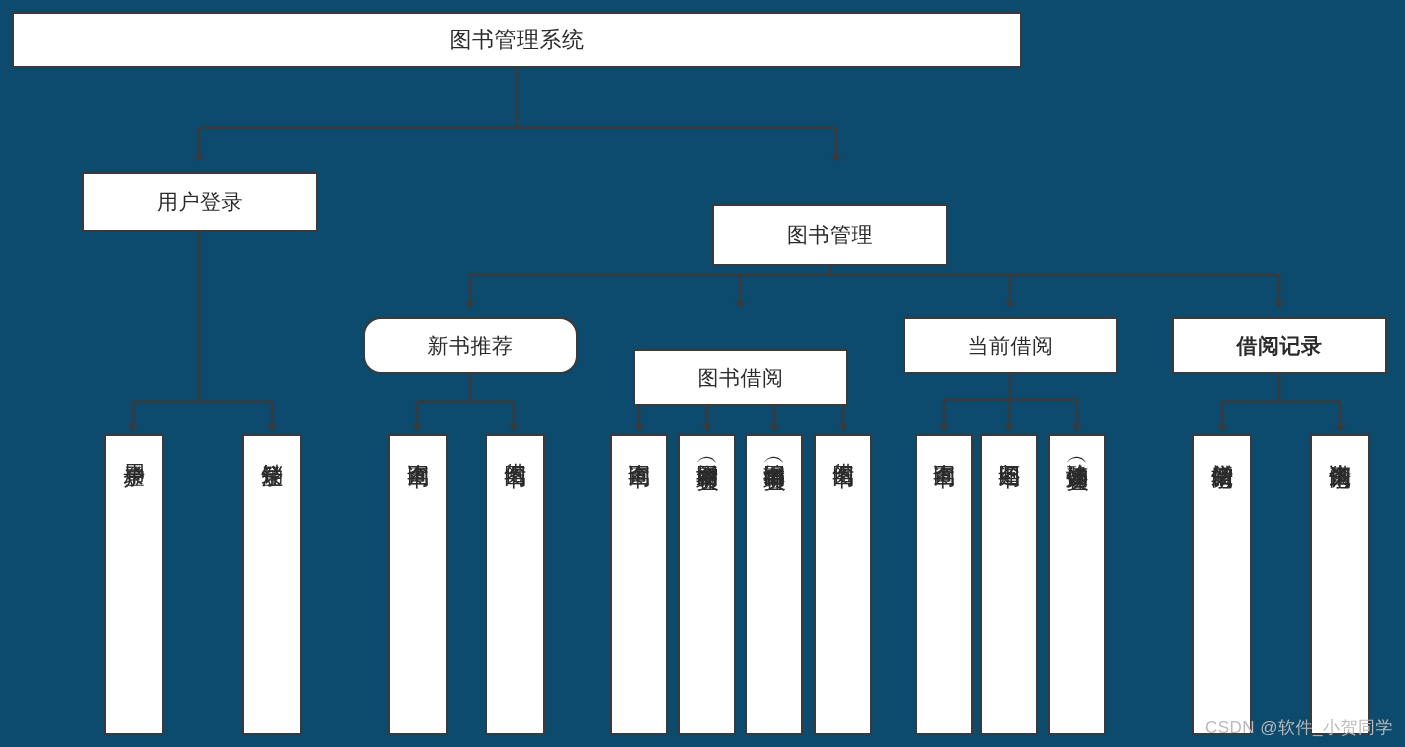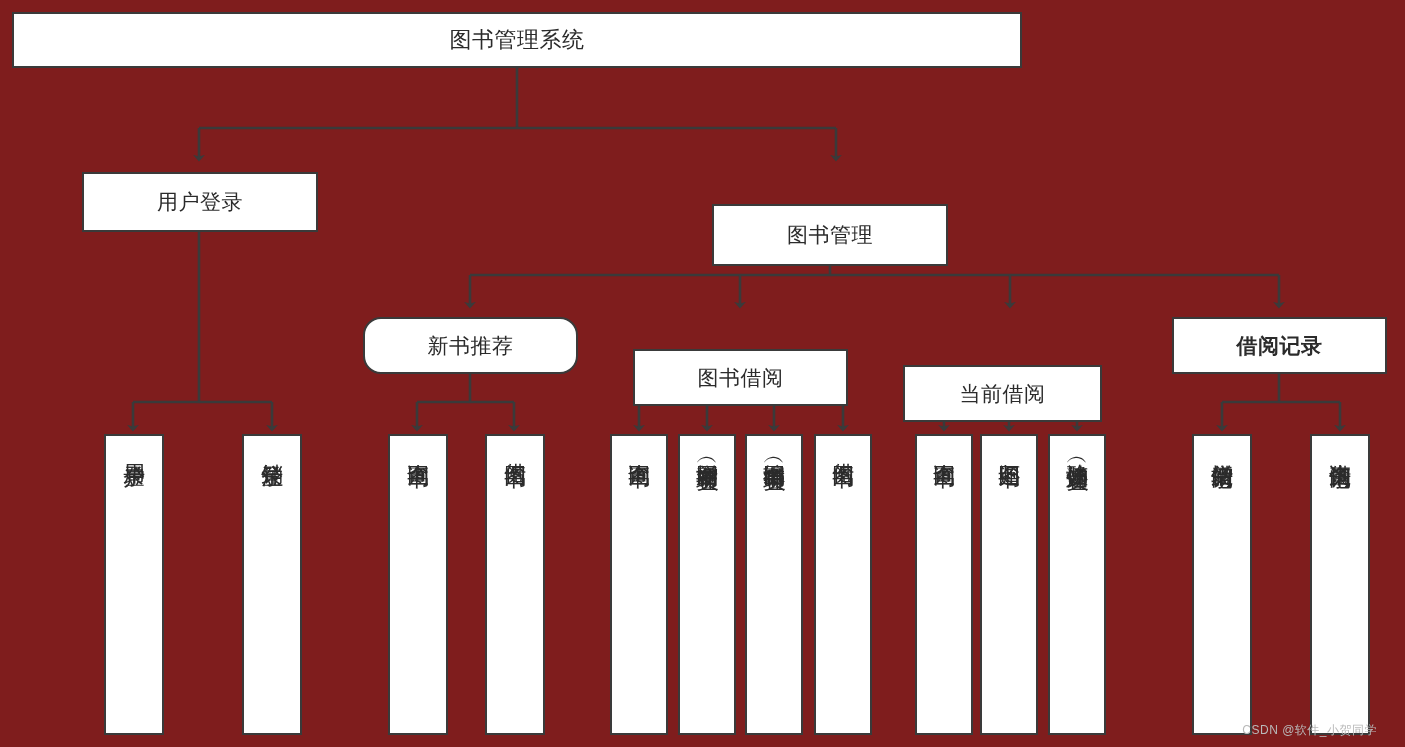--- a/index.html
+++ b/index.html
@@ -14,7 +14,7 @@
     position: relative;
     width: 1405px;
     height: 747px;
-    background: #7f1d1d;
+    background: #0c4a6e;
     overflow: hidden;
   }
   svg.edges {

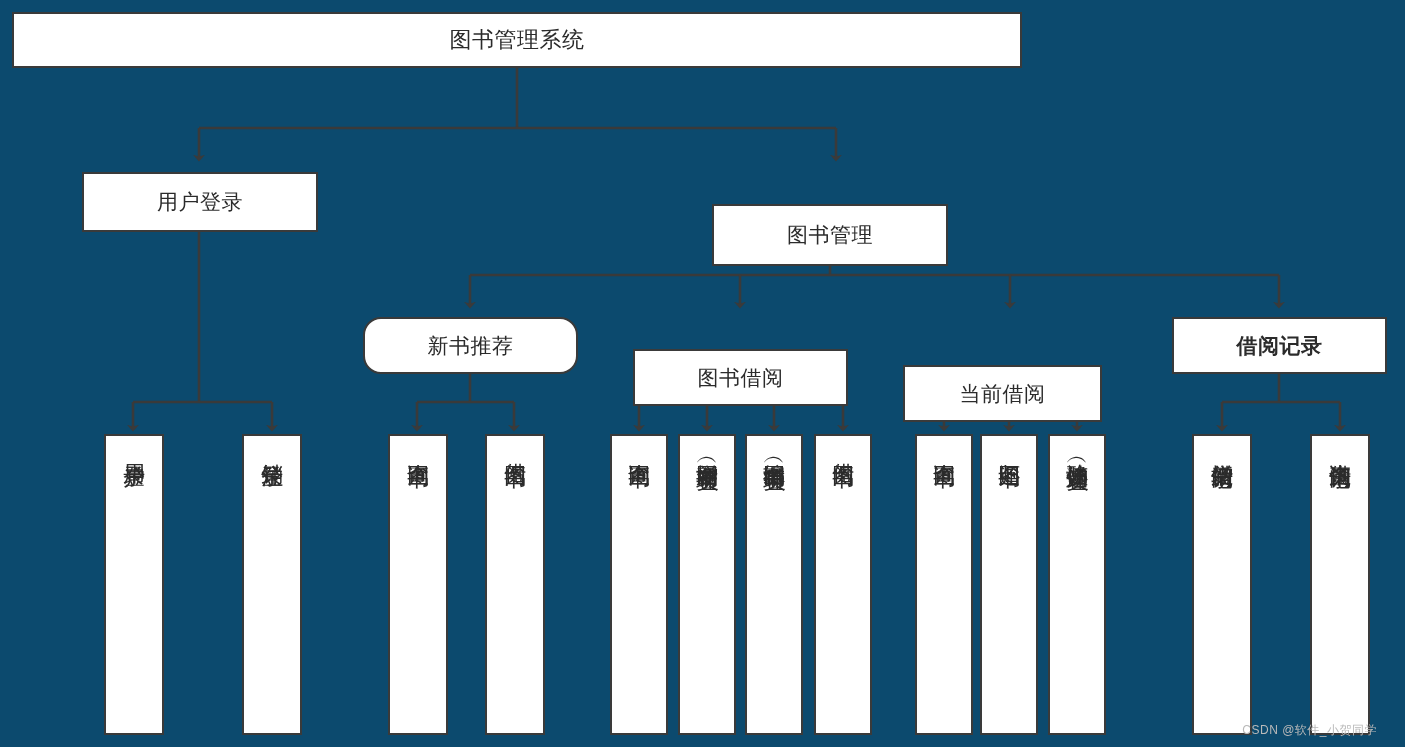--- a/index.html
+++ b/index.html
@@ -137,7 +137,7 @@
   <div class="node" style="left:633px; top:317px; width:215px; height:57px;margin-top:32px;">
     <span class="label">图书借阅</span>
   </div>
-  <div class="node" style="left:903px; top:317px; width:199px; height:57px;margin-top:48px;">
+  <div class="node" style="left:903px; top:317px; width:215px; height:57px;">
     <span class="label">当前借阅</span>
   </div>
   <div class="node" style="left:1172px; top:317px; width:215px; height:57px;font-weight:bold;">

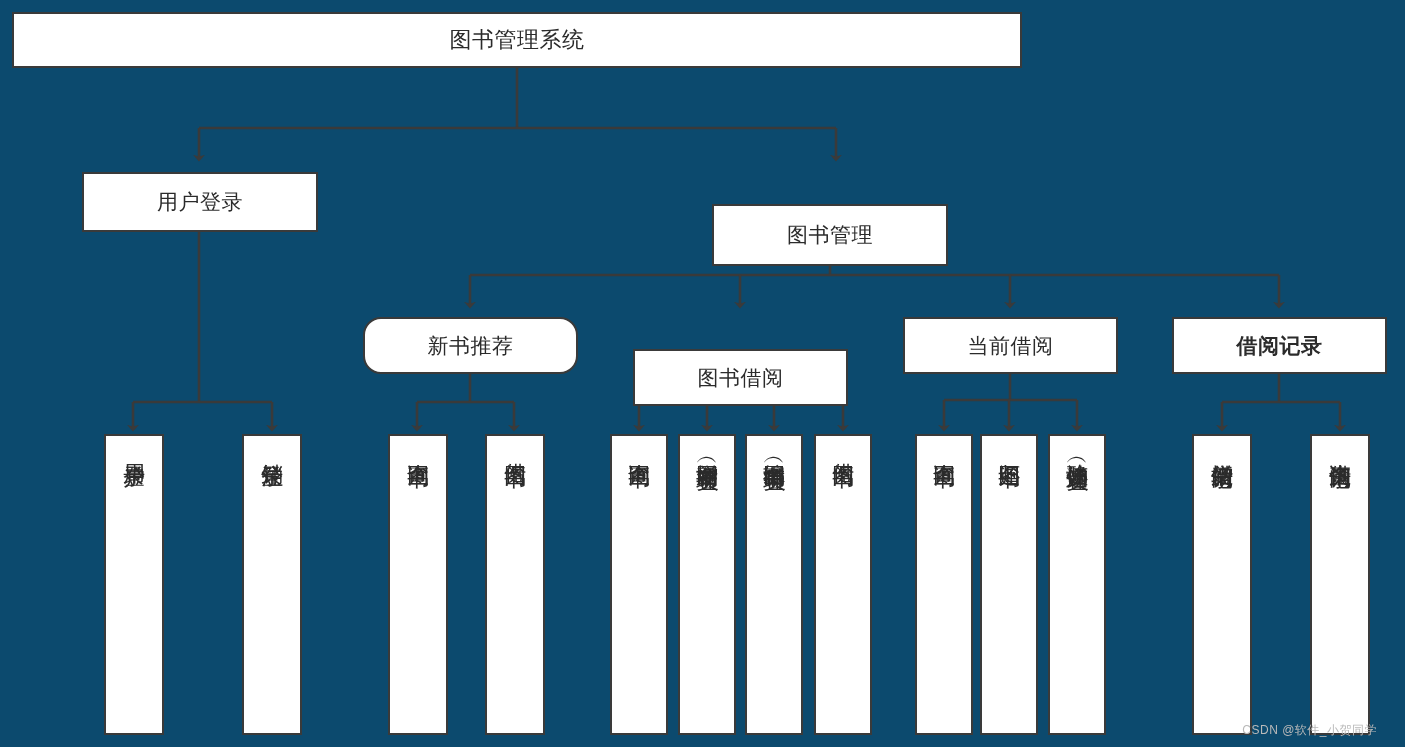--- a/index.html
+++ b/index.html
@@ -57,9 +57,9 @@
   }
   #watermark {
     position: absolute;
-    right: 28px;
+    right: 12px;
     bottom: 8px;
-    font-size: 12px;
+    font-size: 17px;
     color: #b9b9b9;
     letter-spacing: 0.5px;
     user-select: none;

